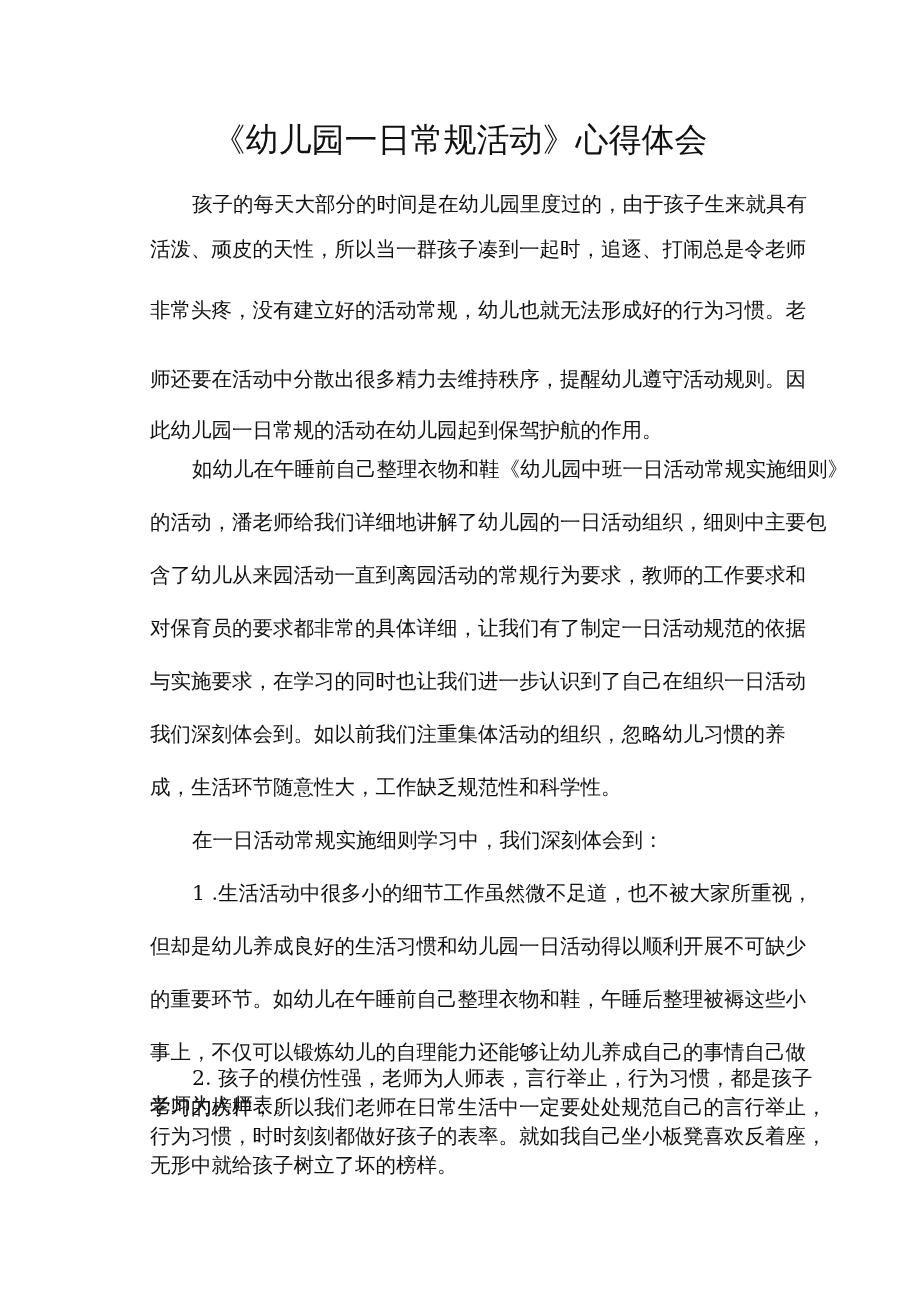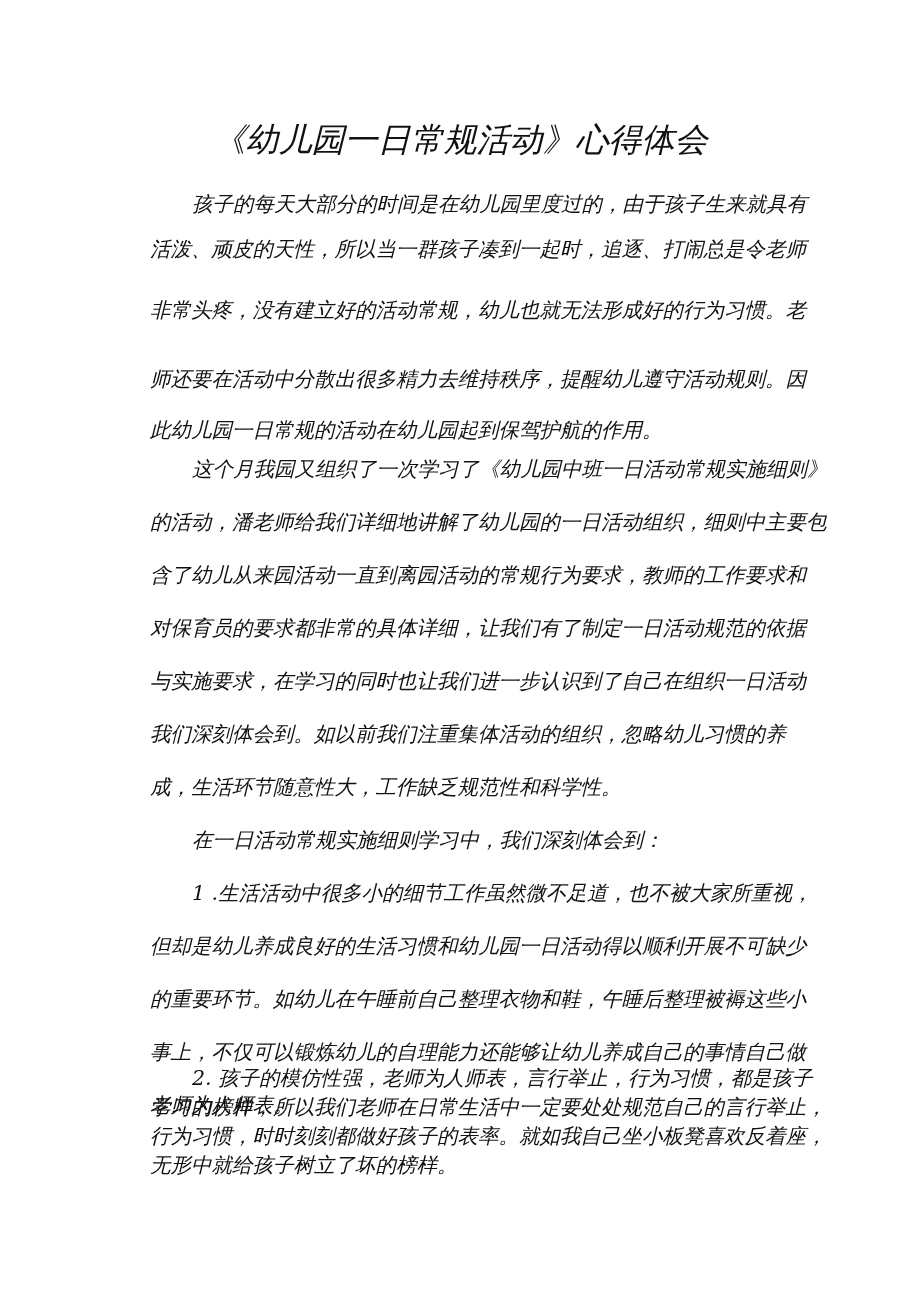--- a/index.html
+++ b/index.html
@@ -22,7 +22,6 @@
       width: 920px;
       height: 1301px;
       background: #ffffff;
-      font-style: italic;
     }
     .title {
       position: absolute;

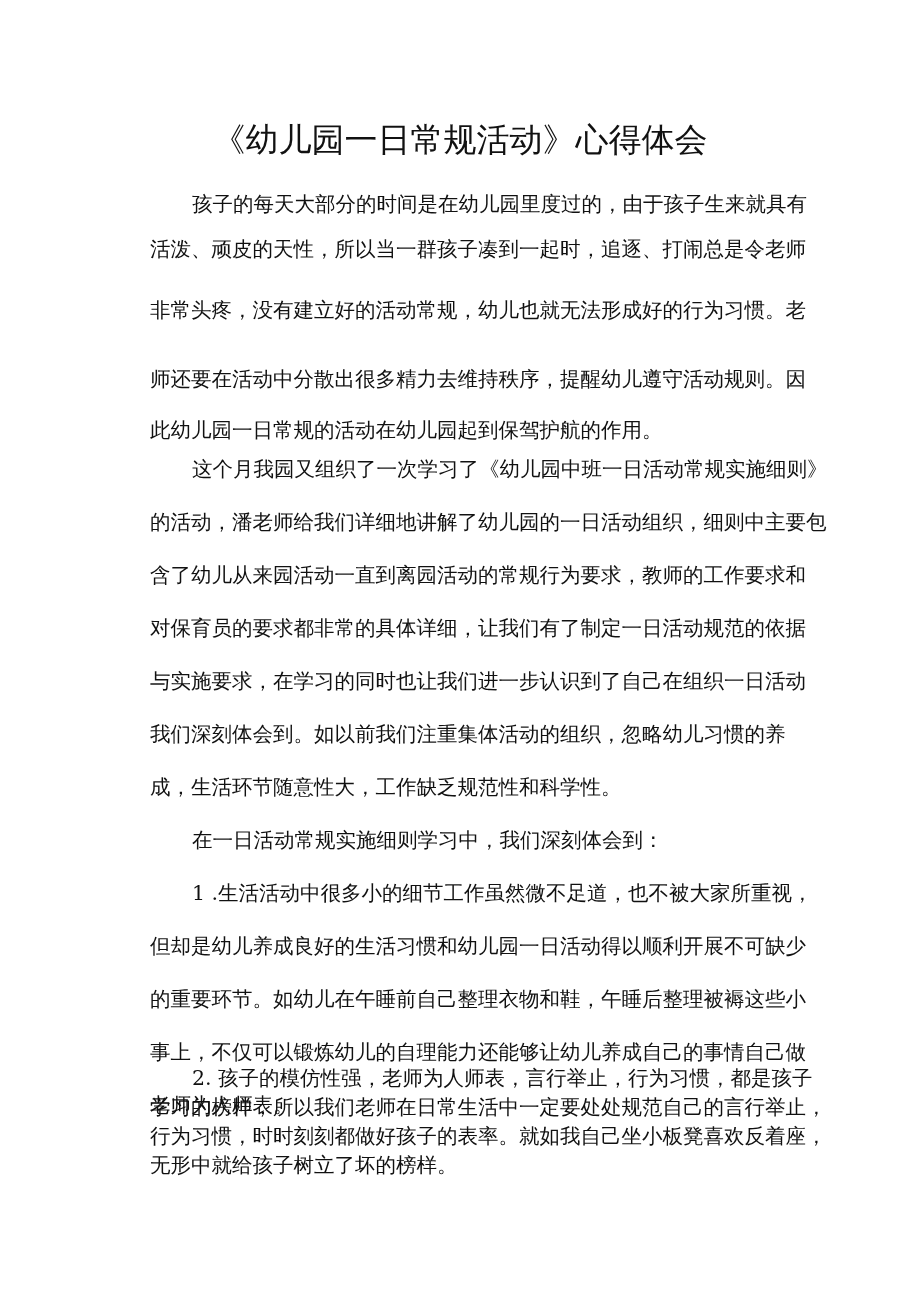--- a/index.html
+++ b/index.html
@@ -61,7 +61,7 @@
   </div>
 
   <div>
-    <p class="line indent" style="top:443px">这个月我园又组织了一次学习了《幼儿园中班一日活动常规实施细则》</p>
+    <p class="line indent" style="top:443px">如幼儿在午睡前自己整理衣物和鞋《幼儿园中班一日活动常规实施细则》</p>
     <p class="line" style="top:496px">的活动，潘老师给我们详细地讲解了幼儿园的一日活动组织，细则中主要包</p>
     <p class="line" style="top:549px">含了幼儿从来园活动一直到离园活动的常规行为要求，教师的工作要求和</p>
     <p class="line" style="top:602px">对保育员的要求都非常的具体详细，让我们有了制定一日活动规范的依据</p>

